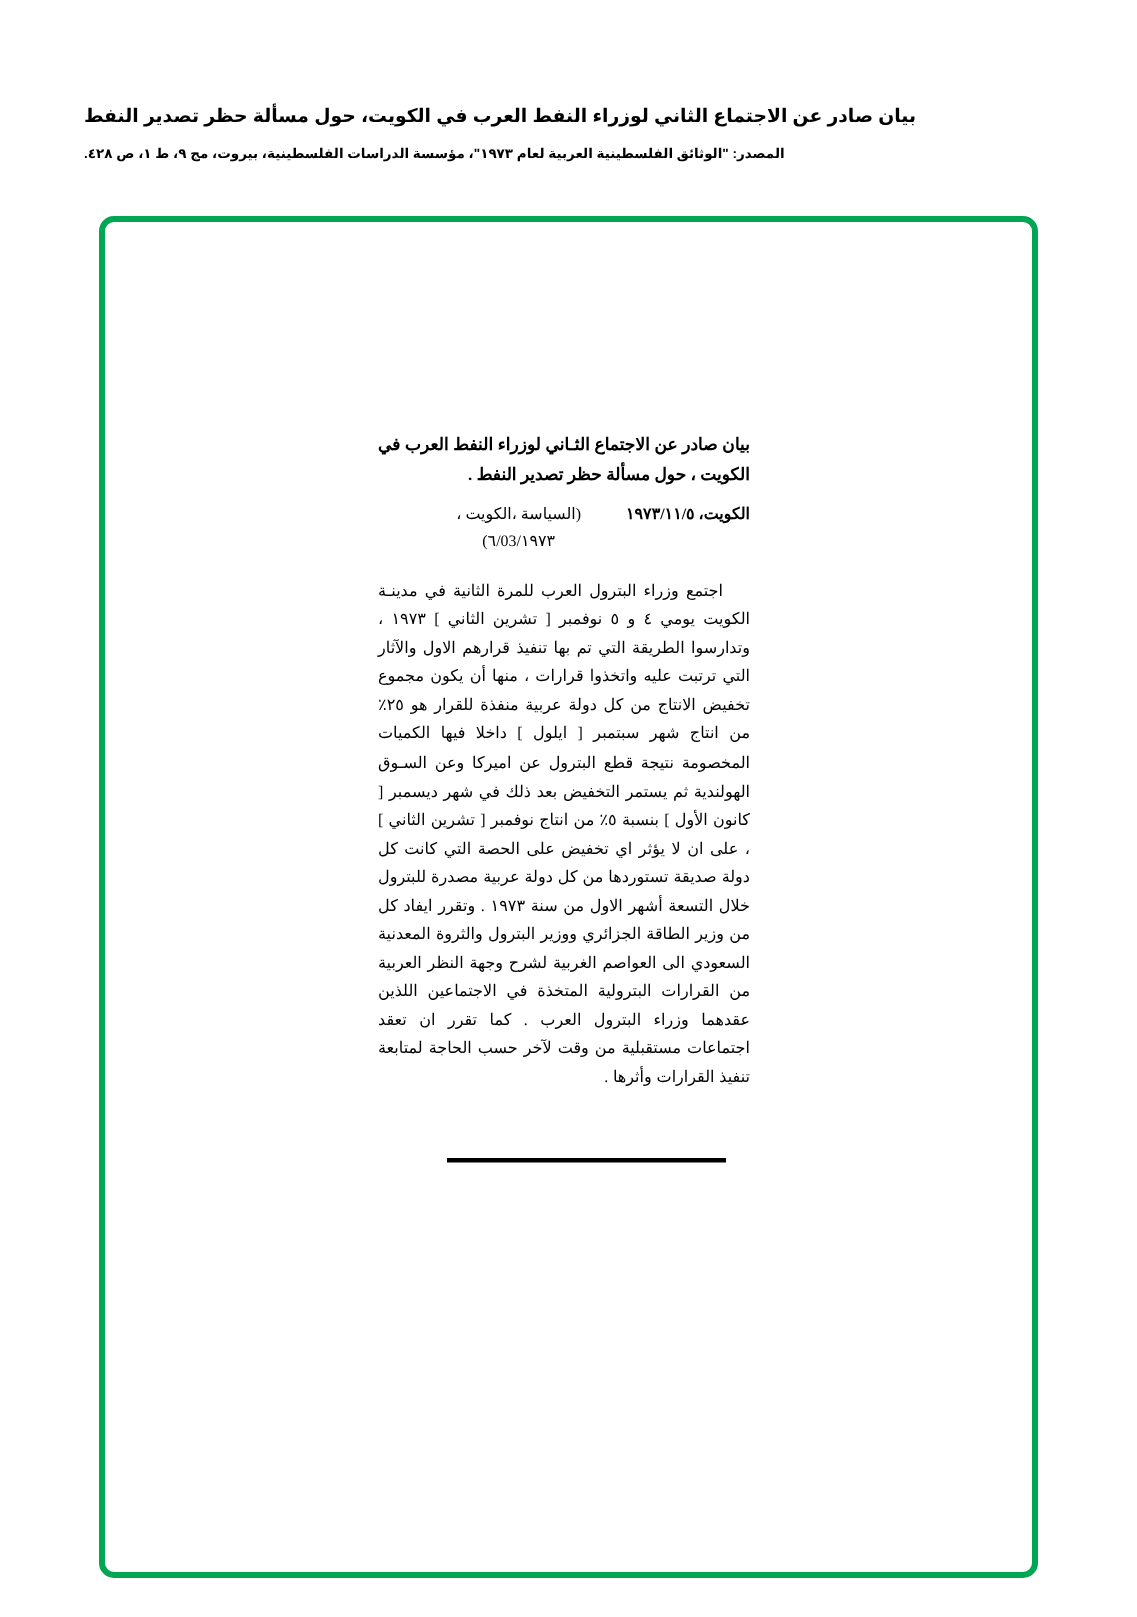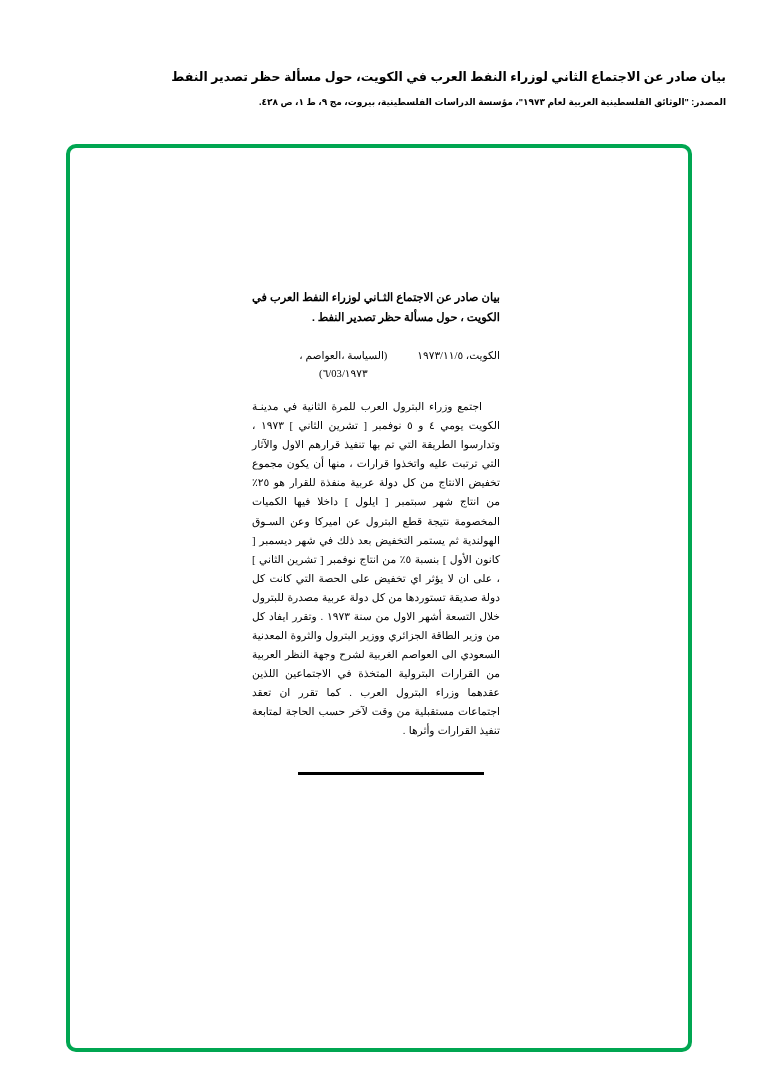--- a/index.html
+++ b/index.html
@@ -28,8 +28,8 @@
     top: 68px;
     left: 0;
     right: 0;
-    text-align: right;
-    padding: 0 32px;
+    text-align: left;
+    padding: 0 56px;
     box-sizing: border-box;
   }
   .header-title {

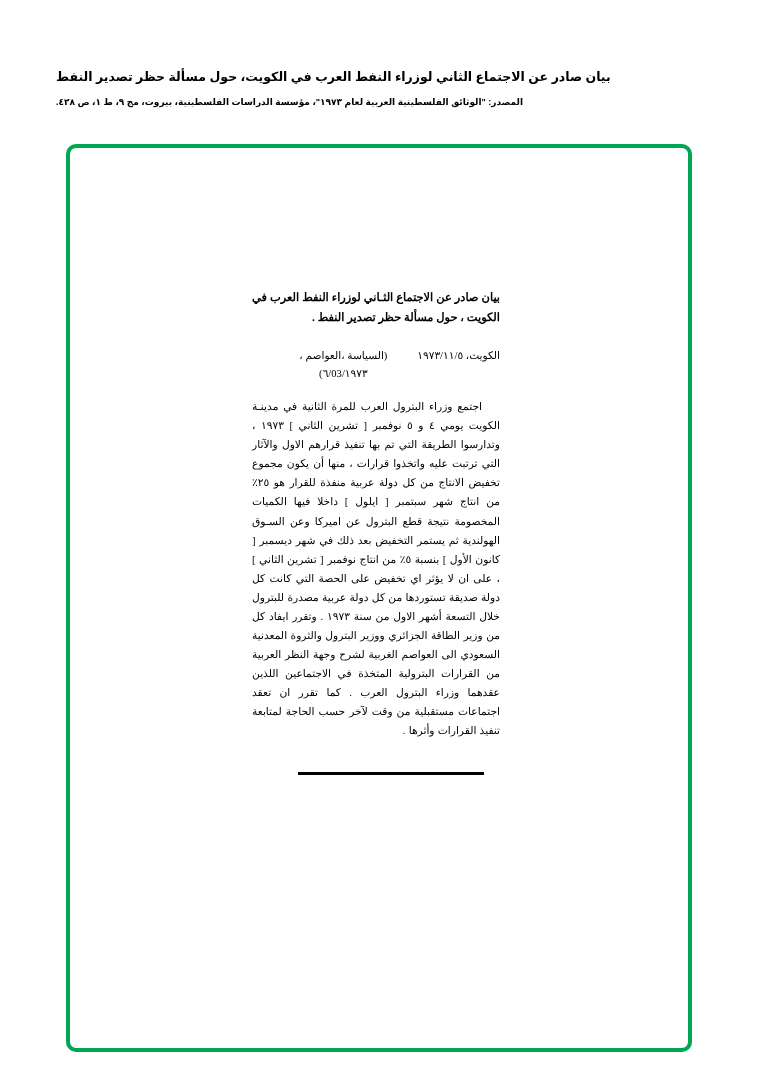--- a/index.html
+++ b/index.html
@@ -89,7 +89,7 @@
     letter-spacing: 0.2px;
     text-align: justify;
     text-align-last: right;
-    margin-bottom: 20px;
+    margin-bottom: 8px;
   }
 
   .dateline {

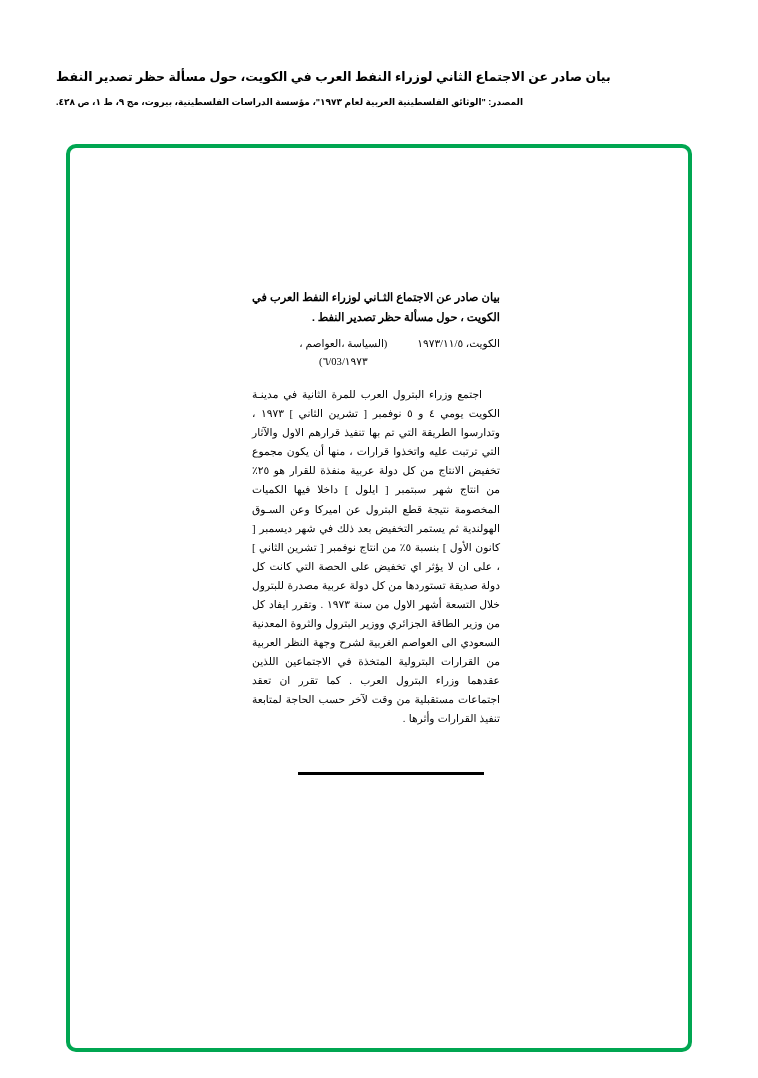--- a/index.html
+++ b/index.html
@@ -149,7 +149,7 @@
         <div class="dateline">
           <div class="place-date">الكويت، ١٩٧٣/١١/٥</div>
           <div class="ref">
-            <div>(السياسة ،العواصم ،</div>
+            <div>(السياسة ،الكويت ،</div>
             <div>١٩٧٣/03/٦)</div>
           </div>
         </div>

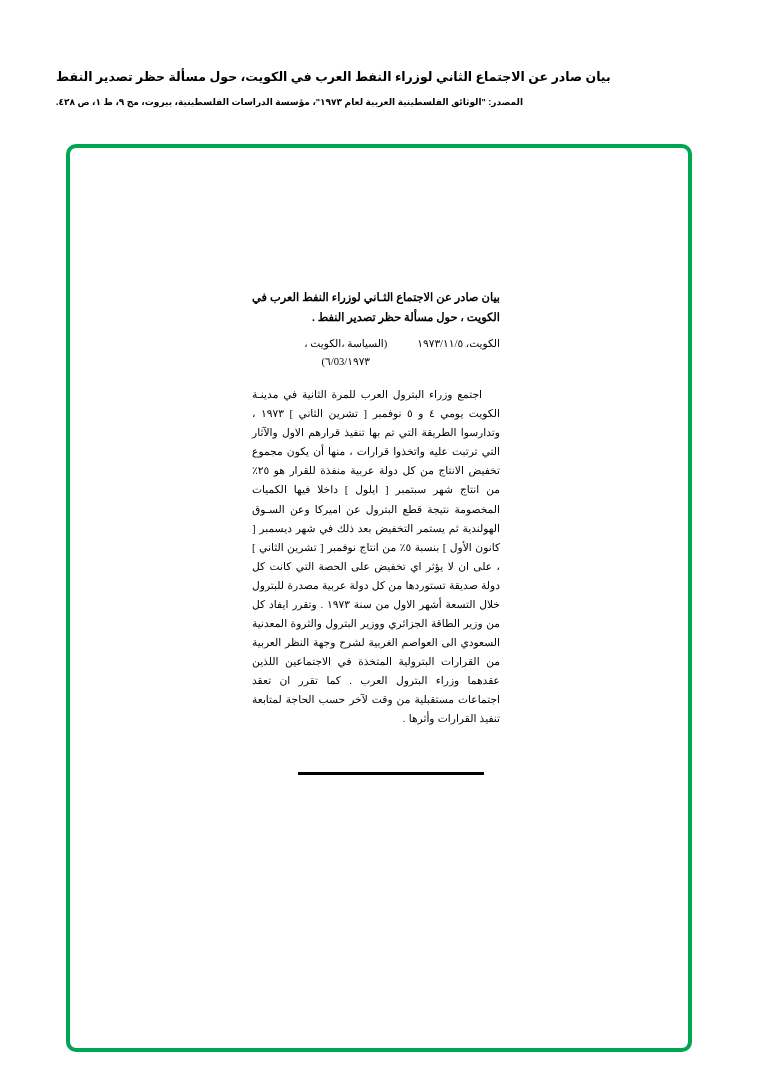--- a/index.html
+++ b/index.html
@@ -103,6 +103,7 @@
   }
   .dateline .place-date {
     white-space: nowrap;
+    font-weight: bold;
   }
   .dateline .ref {
     margin-right: 30px;

